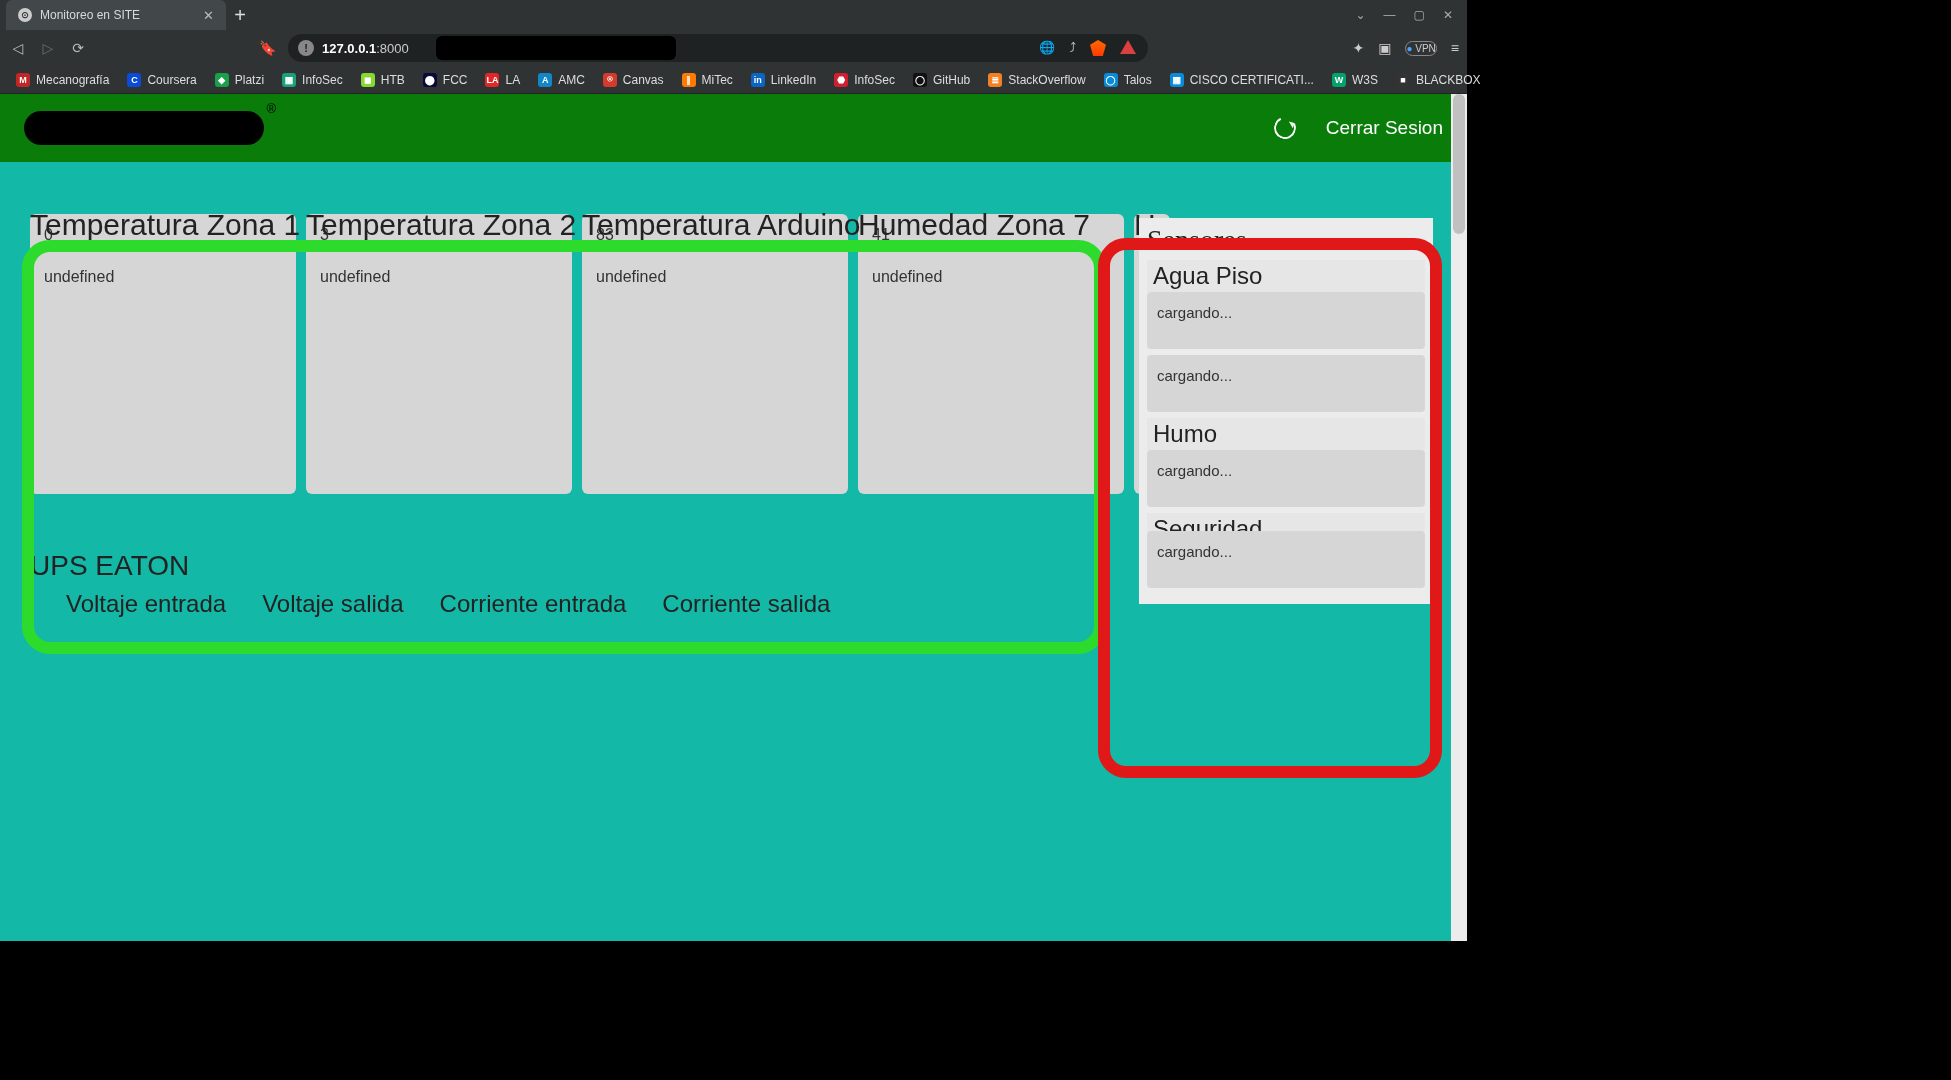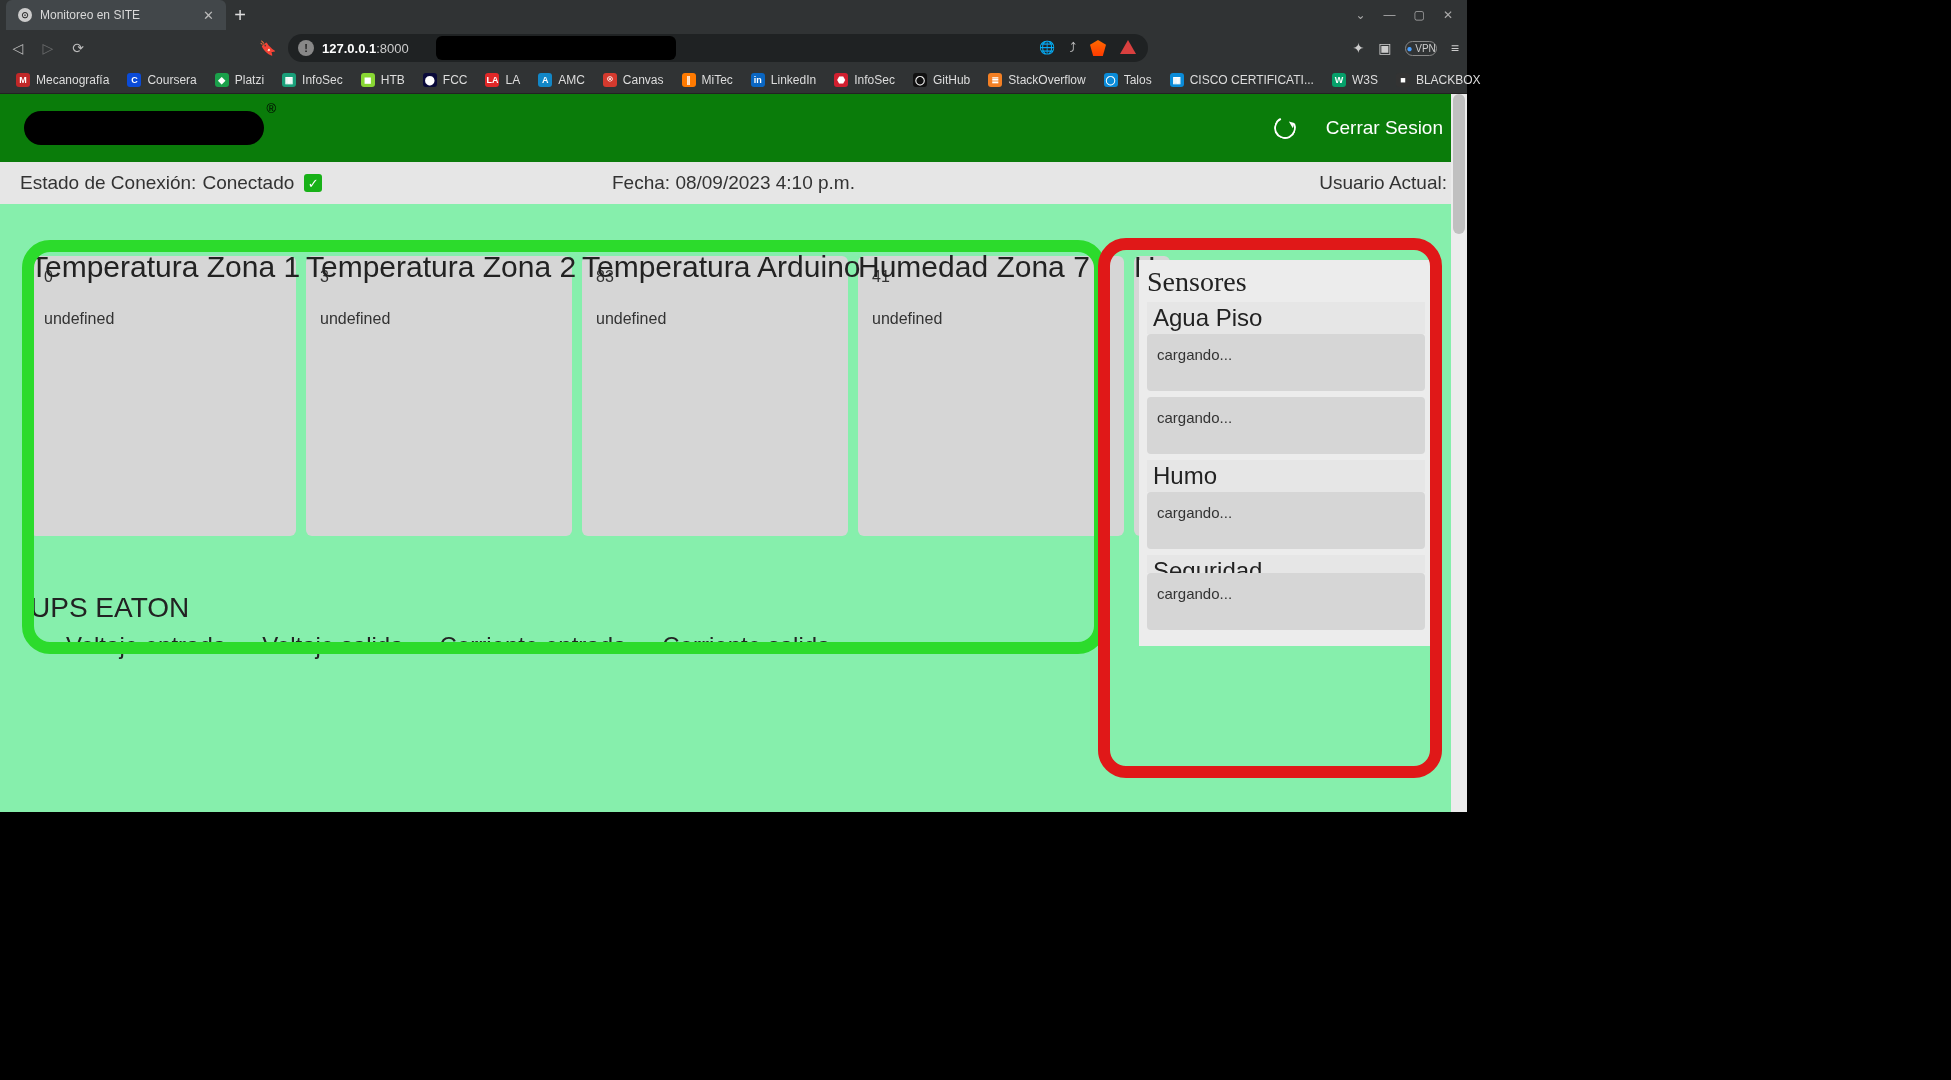--- a/index.html
+++ b/index.html
@@ -36,7 +36,7 @@
   .bm .dot { width:14px; height:14px; border-radius:3px; display:flex; align-items:center; justify-content:center; color:#fff; font-size:9px; font-weight:bold;}
 
   
-  .page-wrap { position:relative; height:718px; background:#86efac; overflow:hidden; }
+  .page-wrap { position:relative; height:847px; background:#14b8a6; overflow:hidden; }
   .page-scroll { position:absolute; right:0; top:0; width:16px; height:100%; background:#ececec;}
   .page-scroll .thumb { position:absolute; left:2px; top:0; width:12px; height:140px; background:#c0c0c0; border-radius:6px;}
 

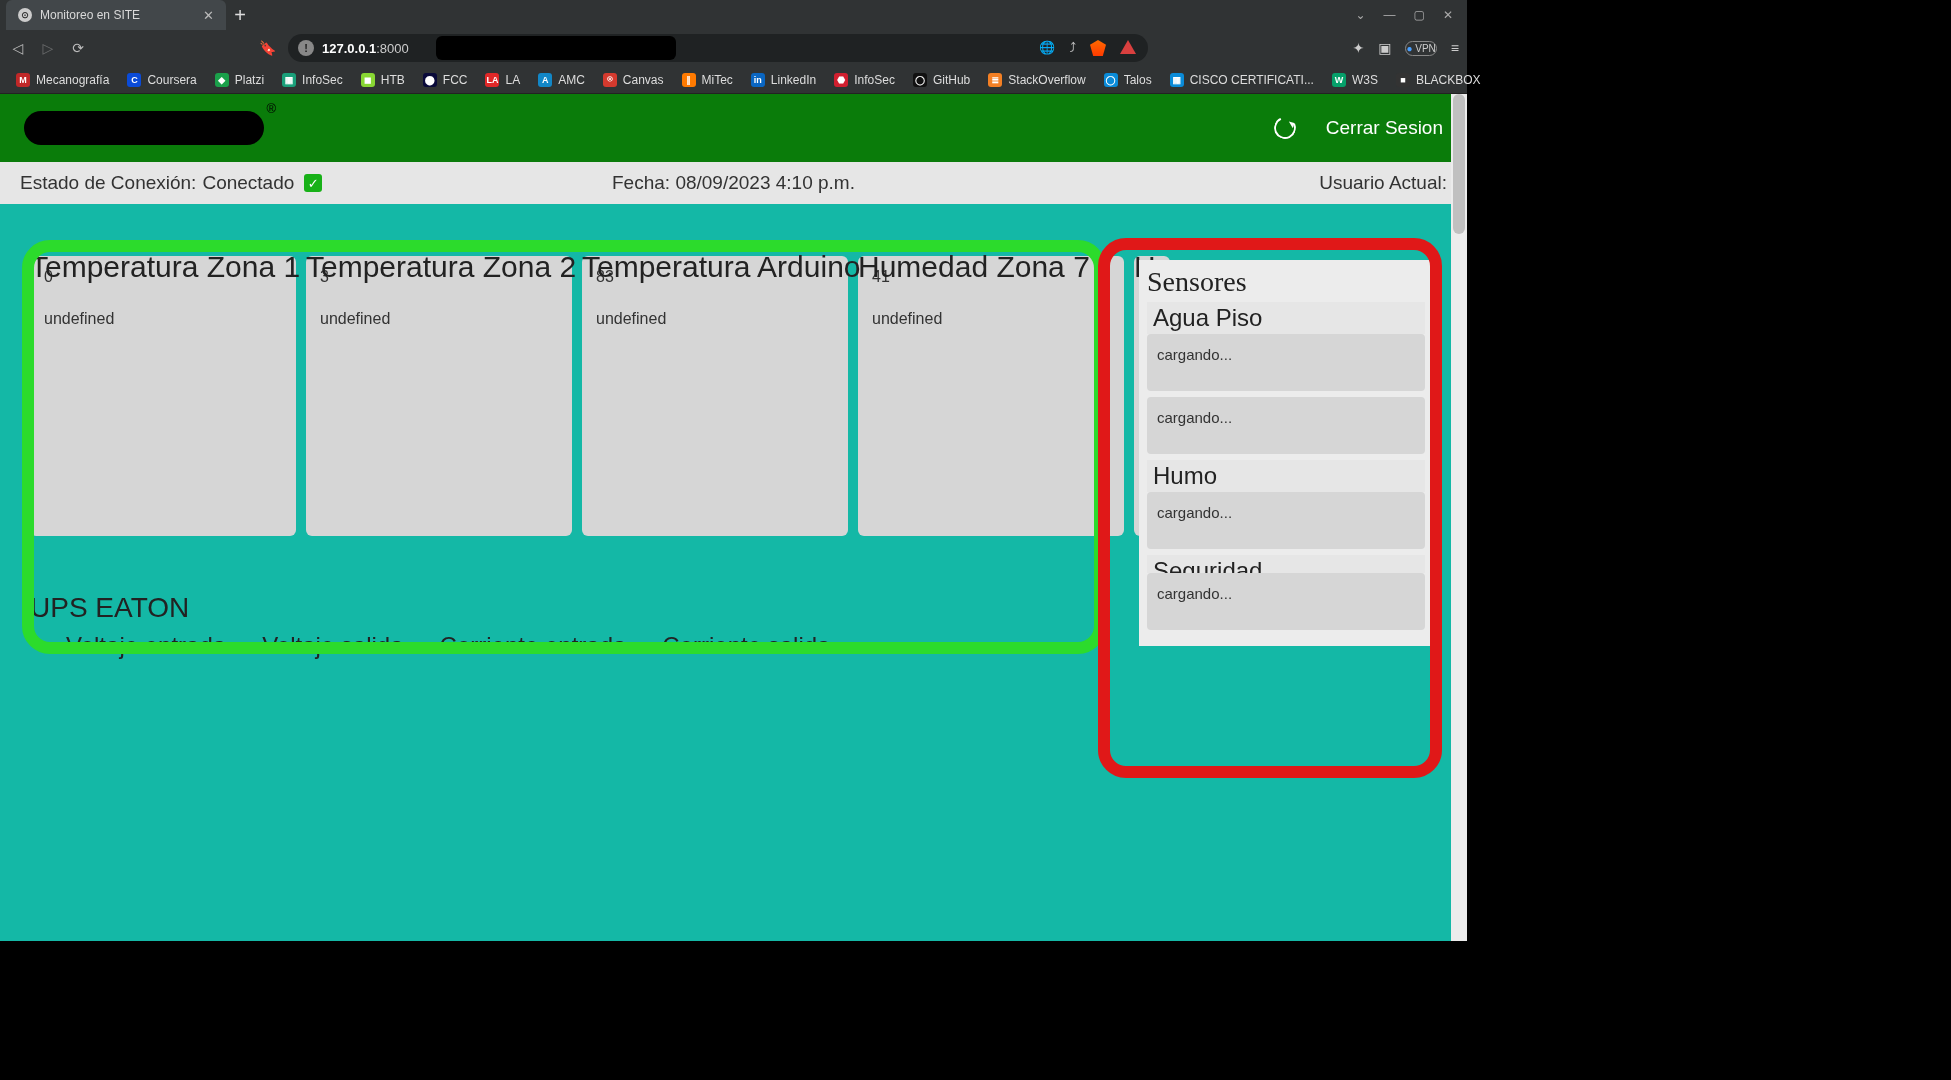--- a/index.html
+++ b/index.html
@@ -212,20 +212,6 @@
       </div>
     </div>
 
-    <div class="status-bar">
-      <div class="left">
-        <span>Estado de Conexión:</span>
-        <span>Conectado</span>
-        <span class="check">✓</span>
-      </div>
-      <div class="center">
-        <span>Fecha:</span>
-        <span>08/09/2023 4:10 p.m.</span>
-      </div>
-      <div class="right">
-        <span>Usuario Actual:</span>
-      </div>
-    </div>
 
     <div class="content">
 

